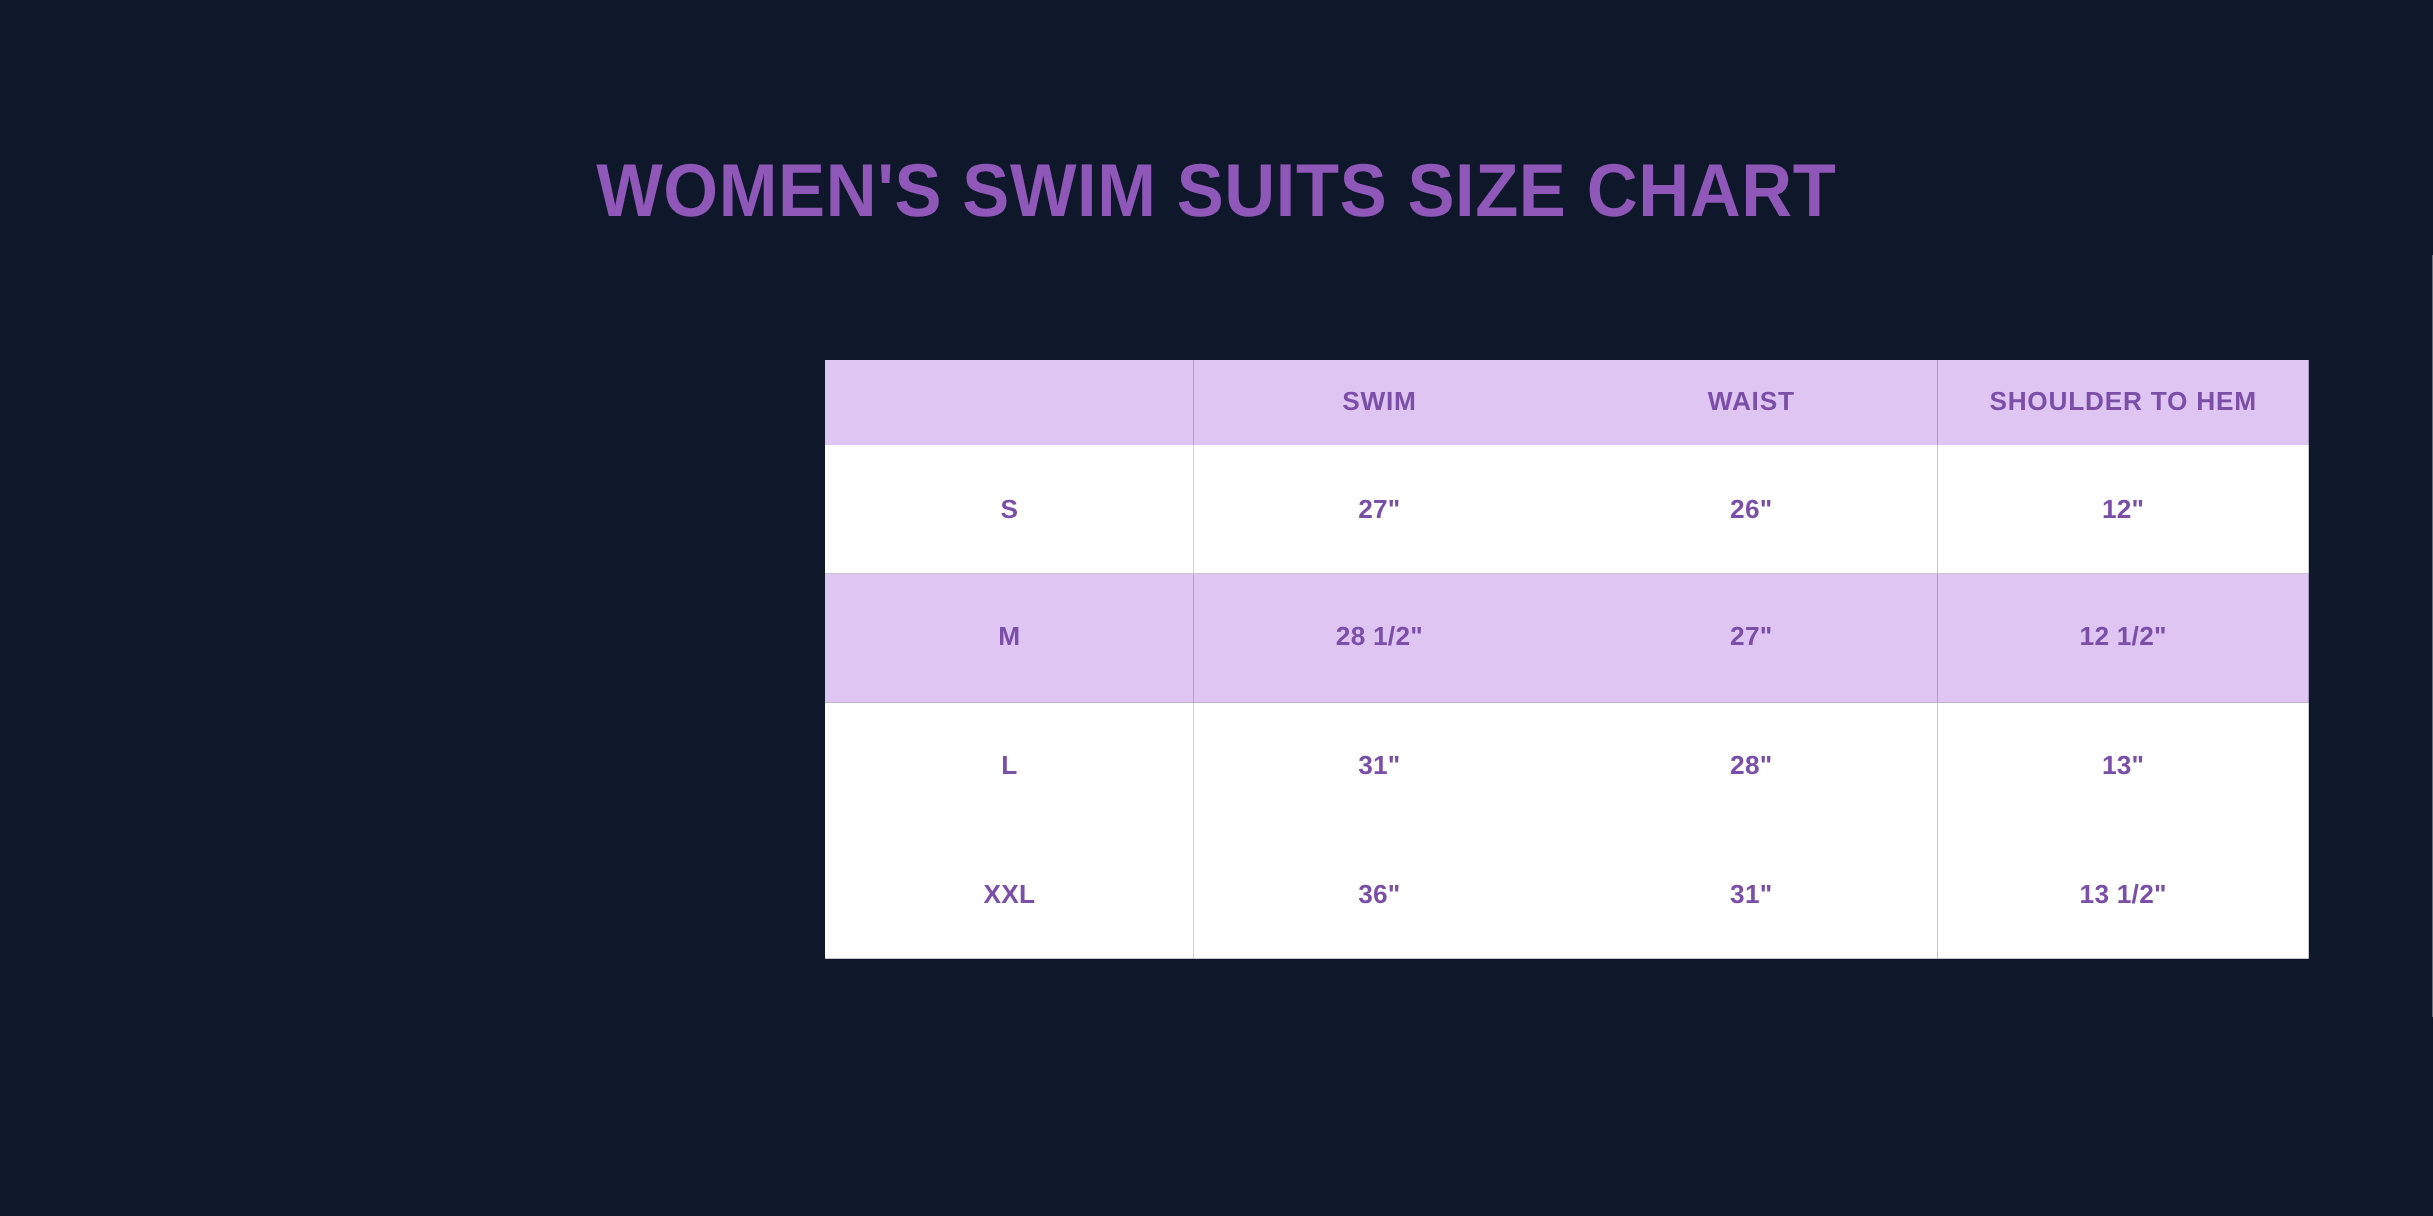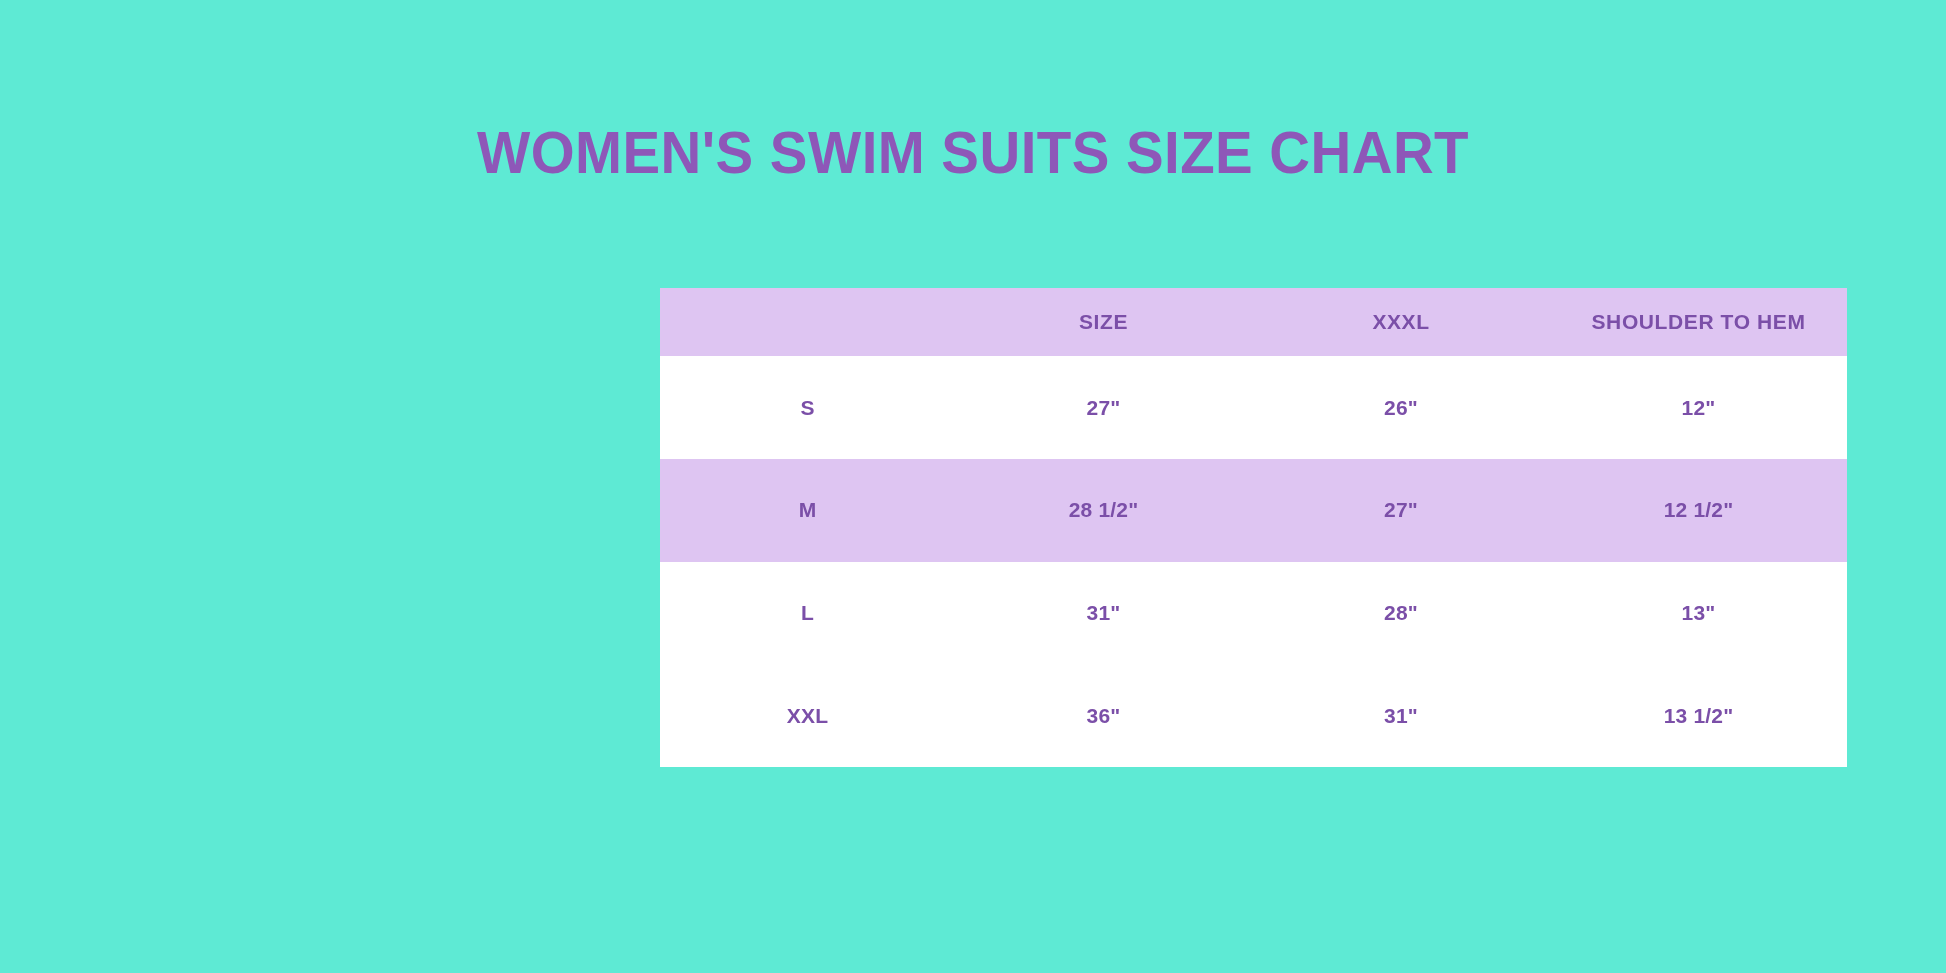--- a/index.html
+++ b/index.html
@@ -20,7 +20,7 @@
     position: relative;
     width: 1946px;
     height: 973px;
-    background: #5eead4;
+    background: #0f172a;
   }
 
   

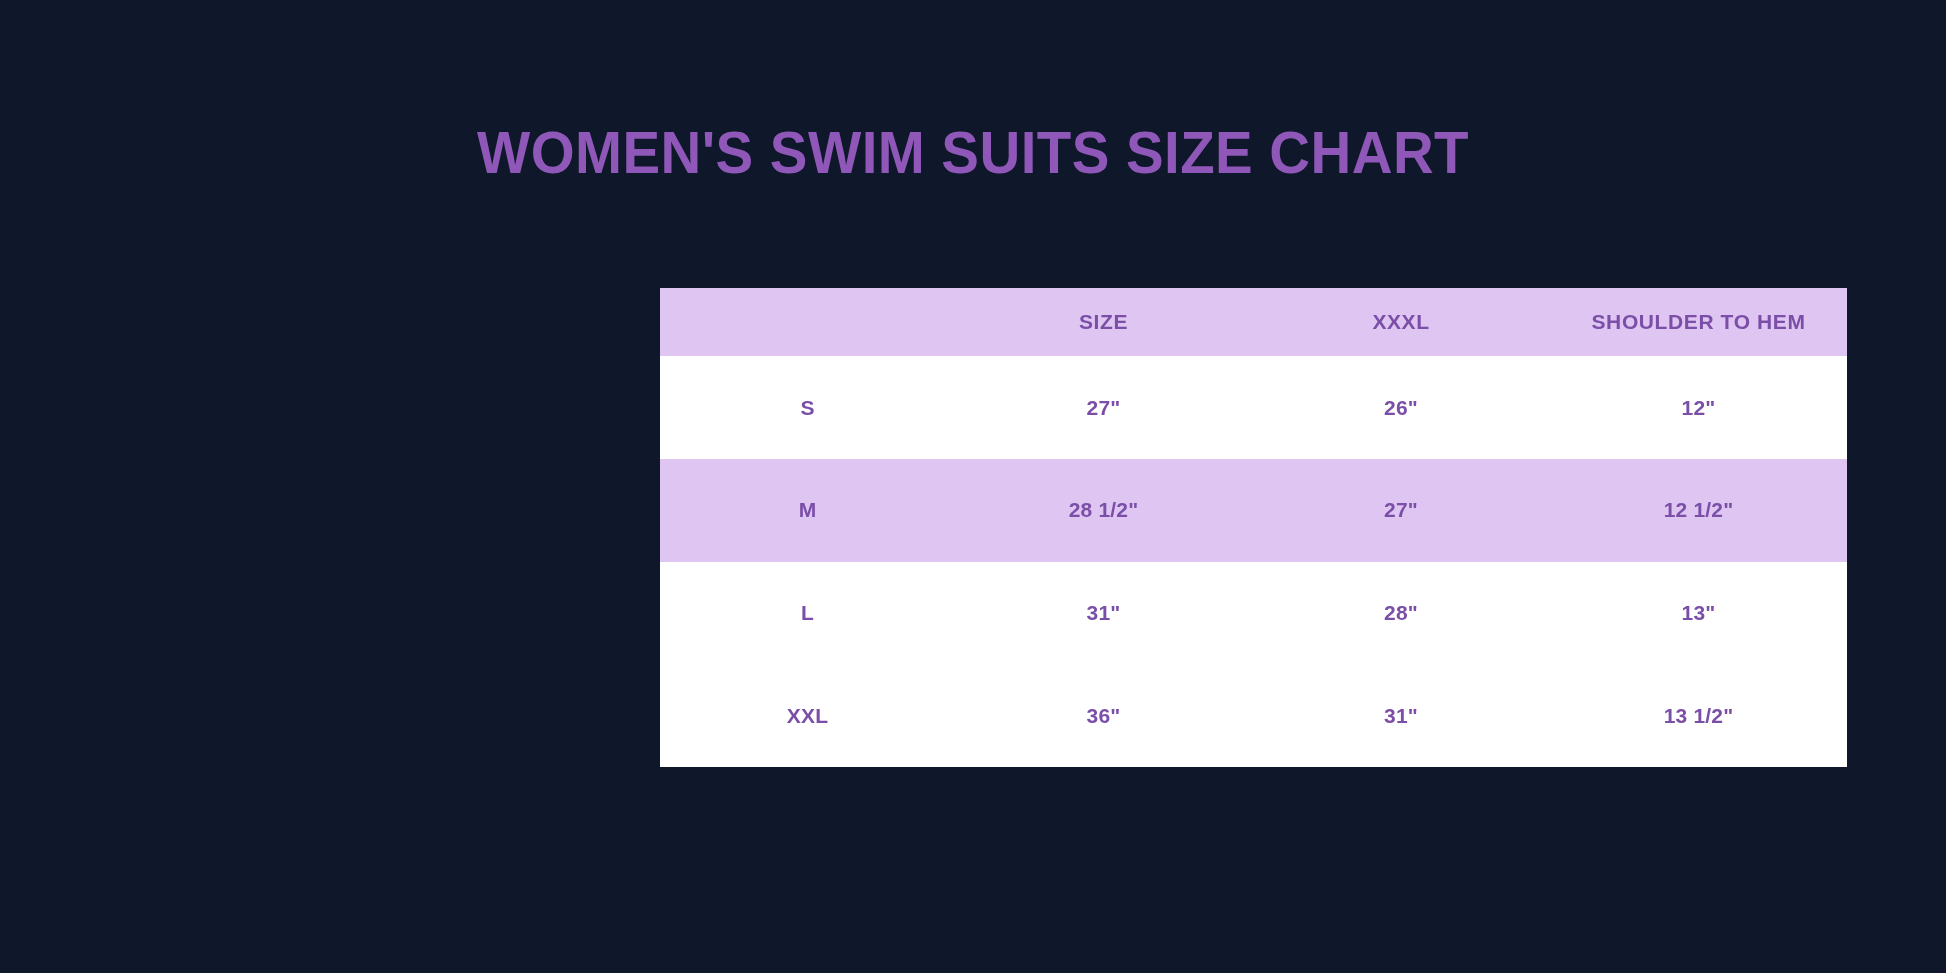--- a/index.html
+++ b/index.html
@@ -125,7 +125,7 @@
       <thead>
         <tr class="band header-row">
           <th class="col-div hdr-empty"></th>
-          <th class="col-div">SIZE</th>
+          <th class="col-div">SWIM</th>
           <th class="col-div">XXXL</th>
           <th>SHOULDER TO HEM</th>
         </tr>

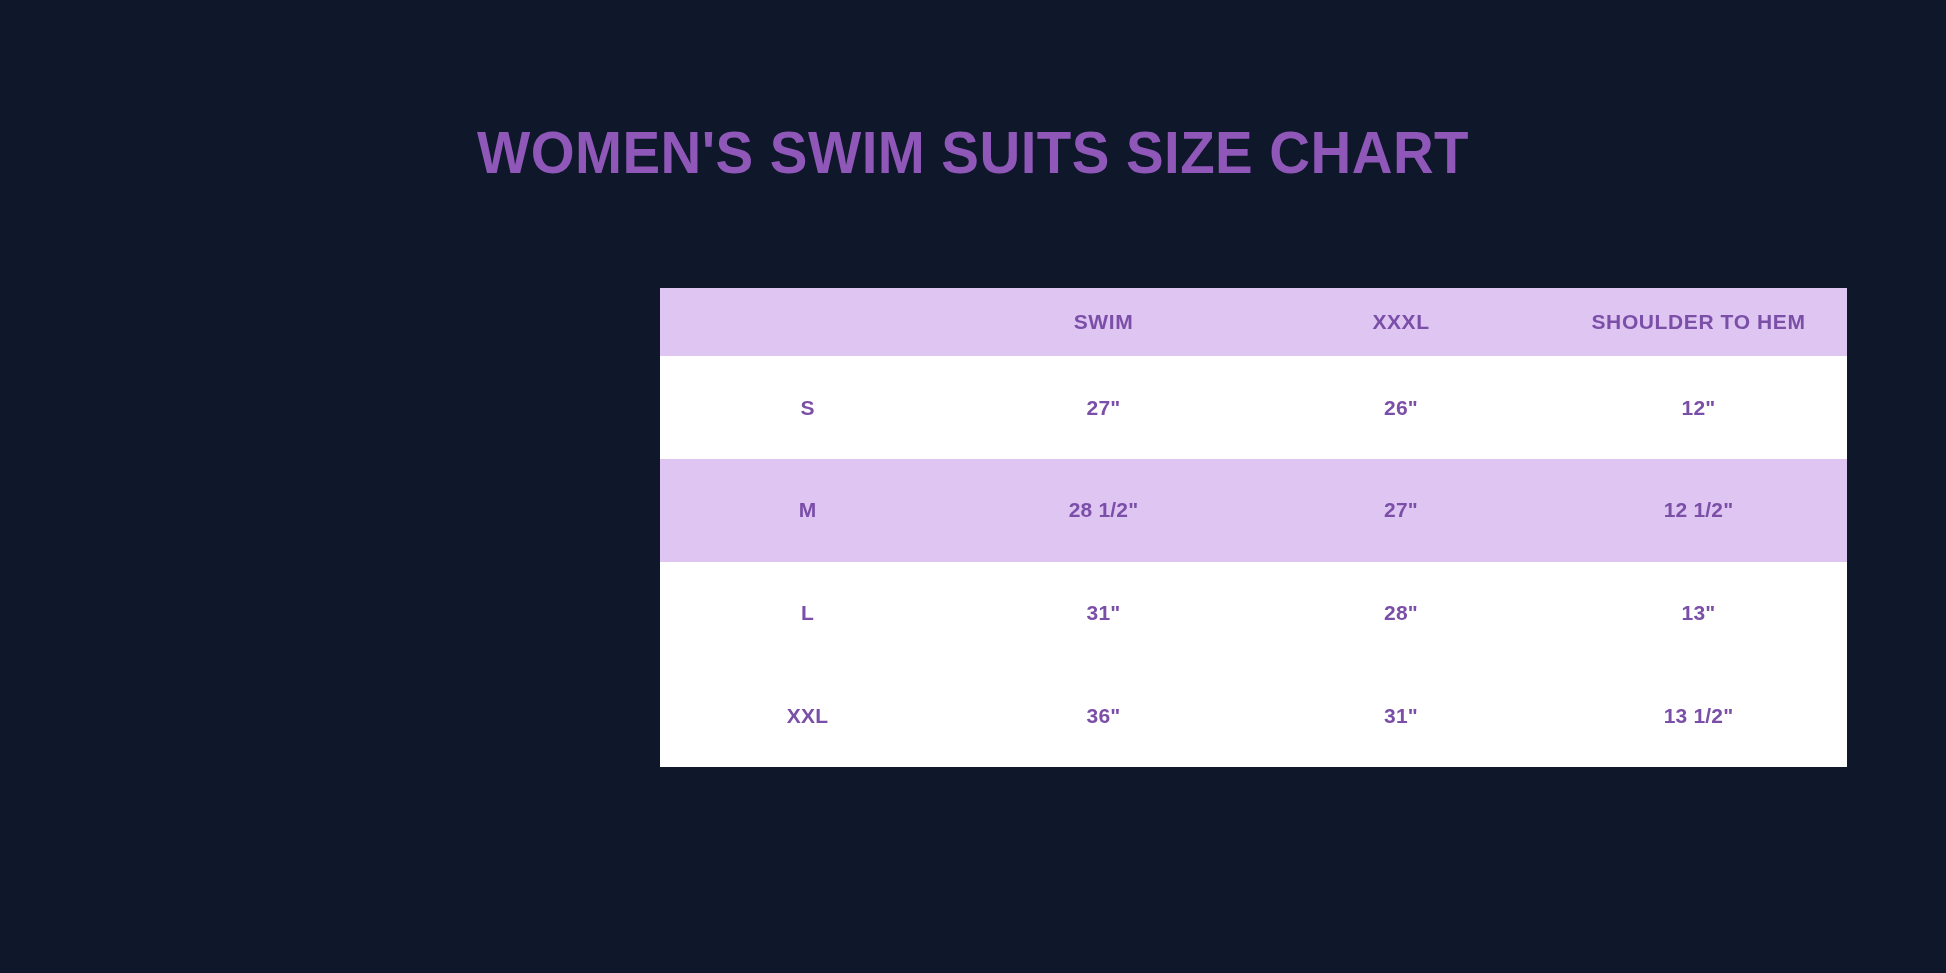--- a/index.html
+++ b/index.html
@@ -126,7 +126,7 @@
         <tr class="band header-row">
           <th class="col-div hdr-empty"></th>
           <th class="col-div">SWIM</th>
-          <th class="col-div">XXXL</th>
+          <th class="col-div">WAIST</th>
           <th>SHOULDER TO HEM</th>
         </tr>
       </thead>

